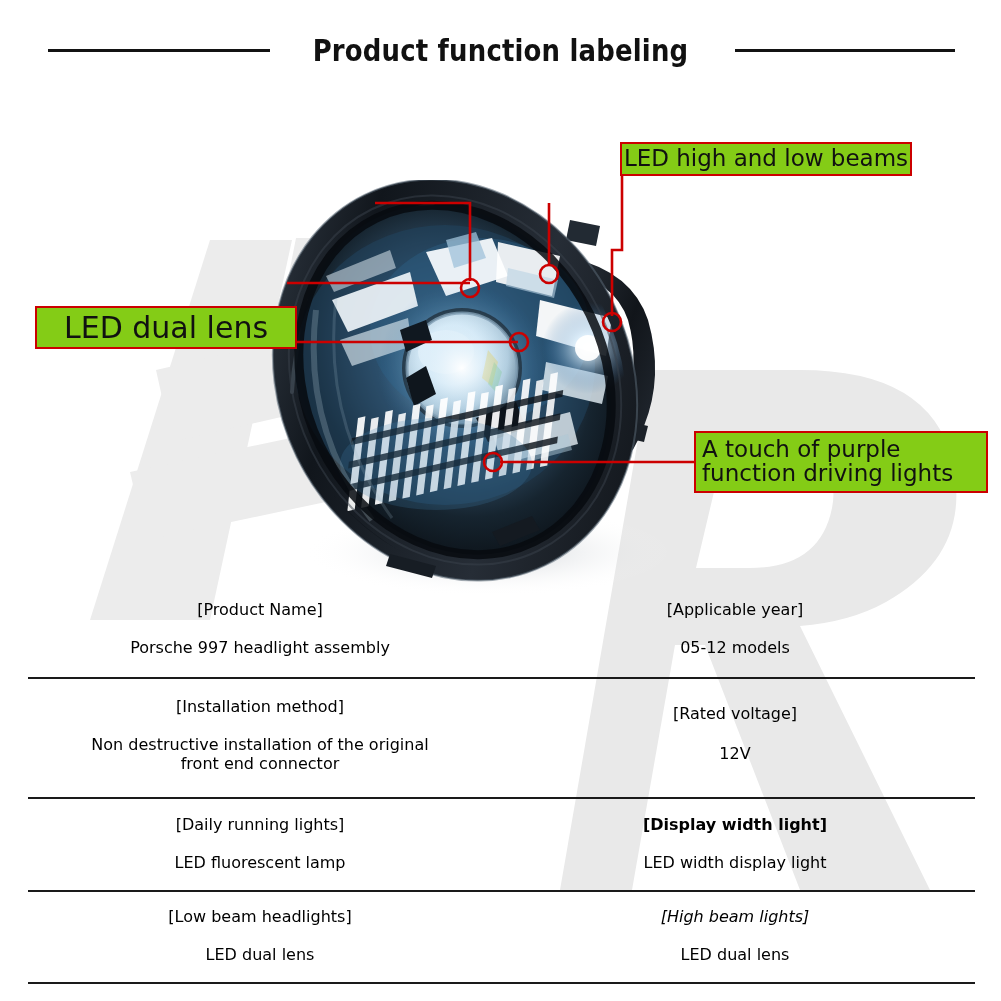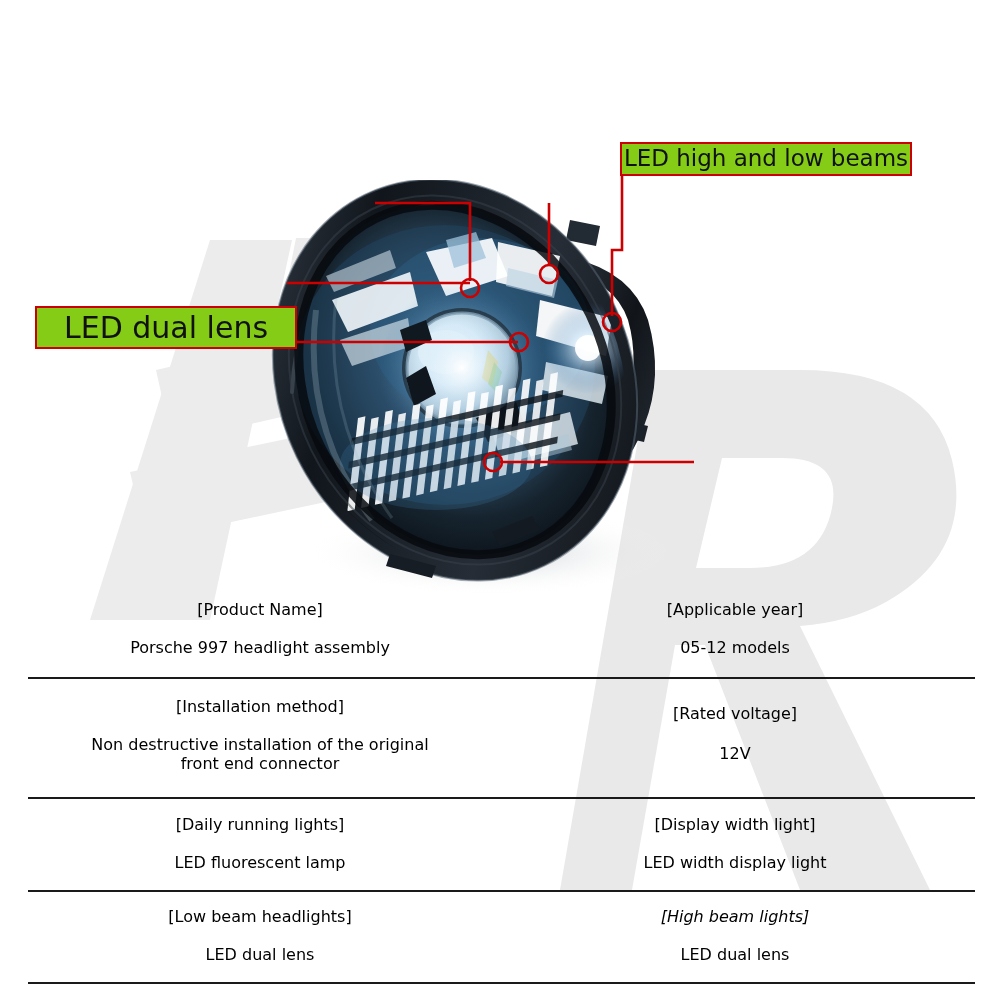--- a/index.html
+++ b/index.html
@@ -74,6 +74,11 @@
     </g>
   </svg>
 
+  <div id="title-bar">
+    <div id="title-rule-left" class="title-rule"></div>
+    <div id="title-text">Product function labeling</div>
+    <div id="title-rule-right" class="title-rule"></div>
+  </div>
 
   <svg id="photo" viewBox="0 0 500 420">
     <defs>

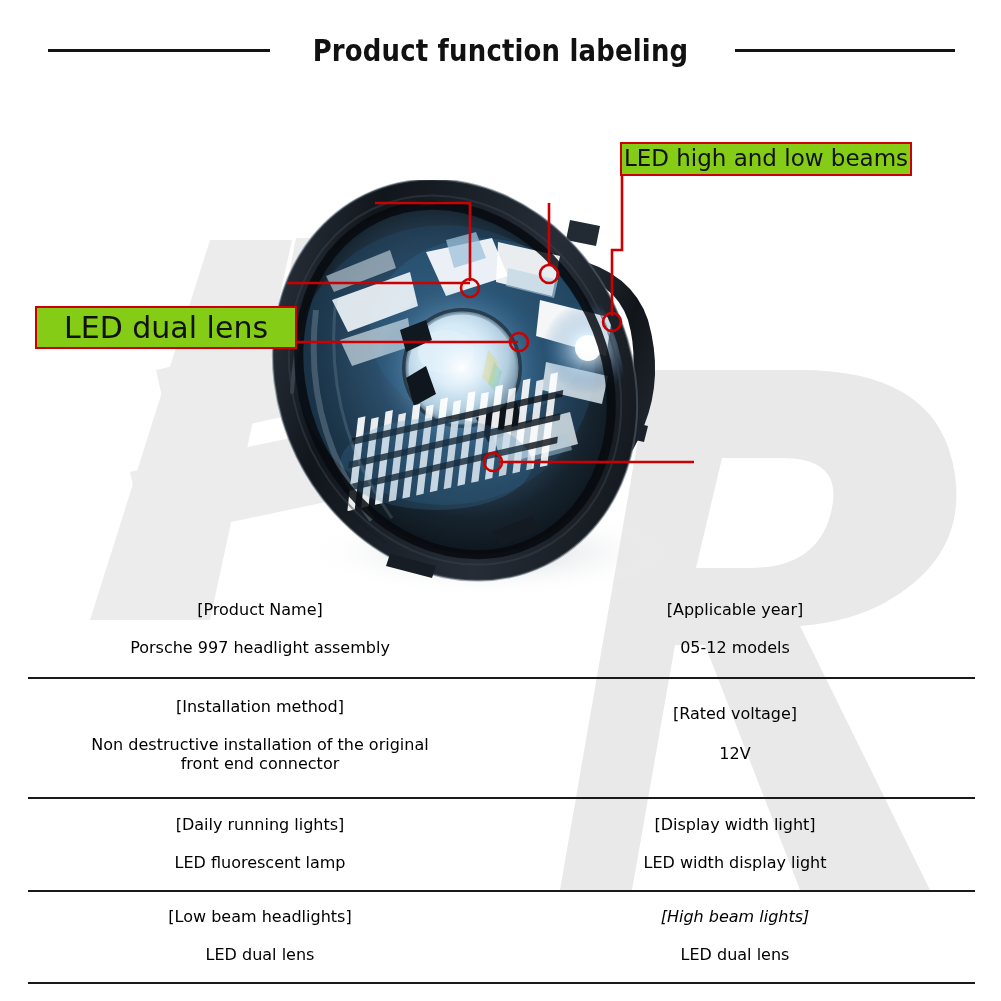--- a/index.html
+++ b/index.html
@@ -246,6 +246,8 @@
 
   <div class="callout" id="cal-high-low">LED high and low beams</div>
 
+  <div class="callout" id="cal-purple">A touch of purple
+function driving lights</div>
 
   <div id="spec-table">
 

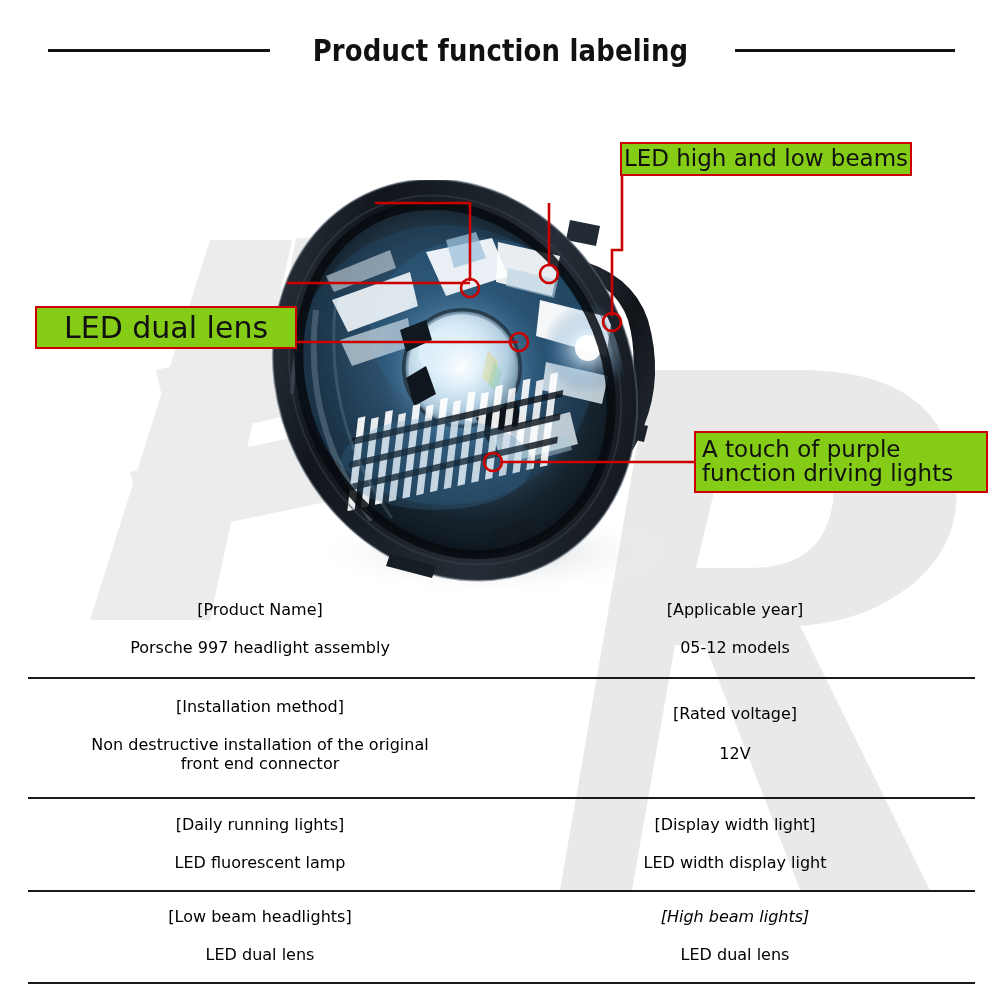--- a/index.html
+++ b/index.html
@@ -271,7 +271,7 @@
     <div class="spec-row">
       <div class="cell cell-l" style="top:223px;">[Daily running lights]</div>
       <div class="cell cell-l" style="top:261px;">LED fluorescent lamp</div>
-      <div class="cell cell-r" style="top:223px;">[Display width light]</div>
+      <div class="cell cell-r" style="top:223px;font-weight:bold;">[Display width light]</div>
       <div class="cell cell-r" style="top:261px;">LED width display light</div>
       <div class="spec-rule" style="top:298px;"></div>
     </div>

